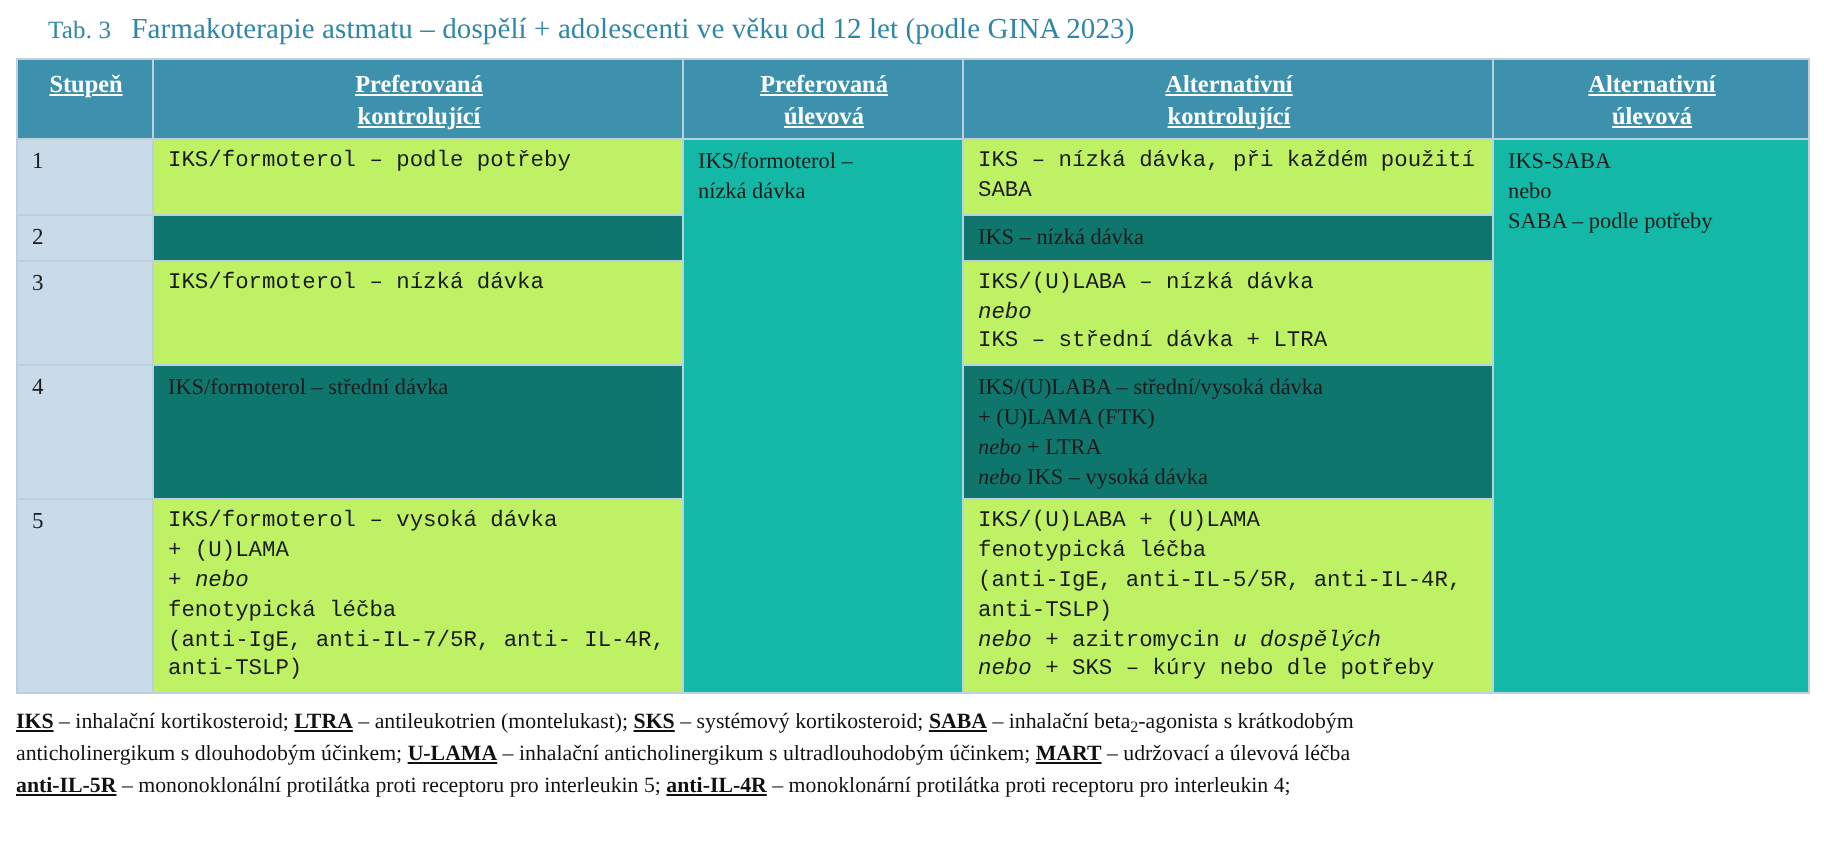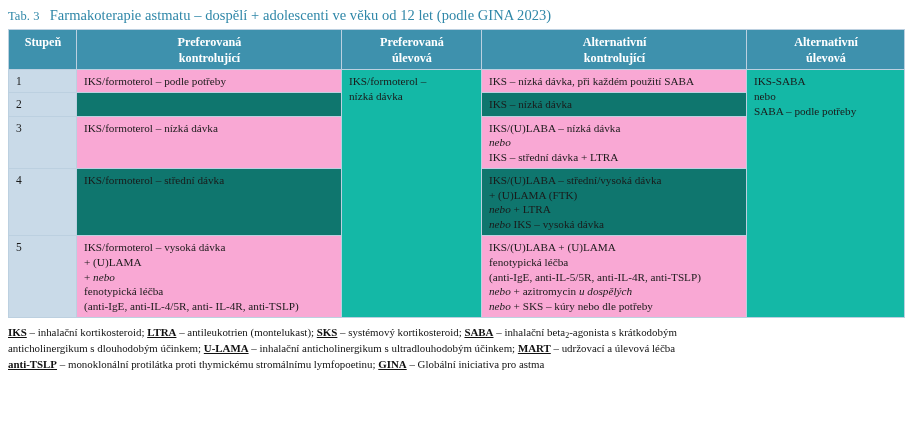--- a/index.html
+++ b/index.html
@@ -28,6 +28,7 @@
     align-items: baseline;
     padding: 7px 0 5px 8px;
     white-space: nowrap;
+    margin-left: 16px;
   }
   .caption-label {
     font-size: 12.5px;

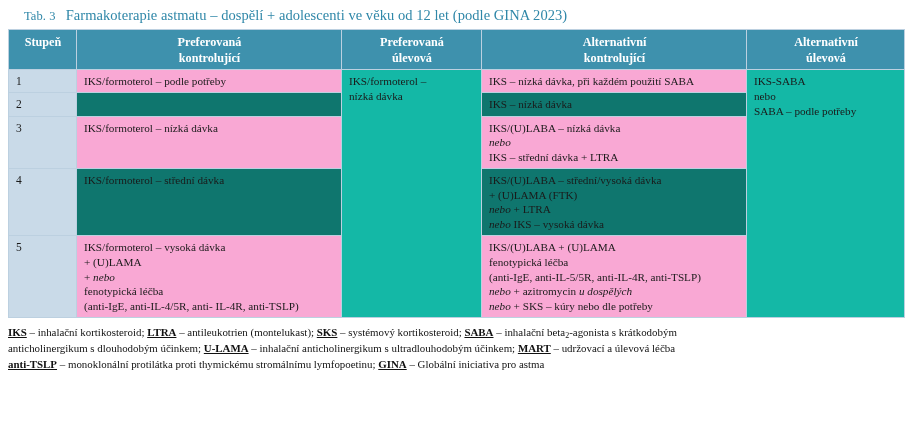--- a/index.html
+++ b/index.html
@@ -71,6 +71,7 @@
     padding: 6px 4px 7px 4px;
     border: 1px solid #7fb6c8;
     line-height: 1.25;
+    text-decoration: underline;
   }
   thead th.th-stupen { width: 68px; }
   thead th.th-prefkontr { width: 142px; }

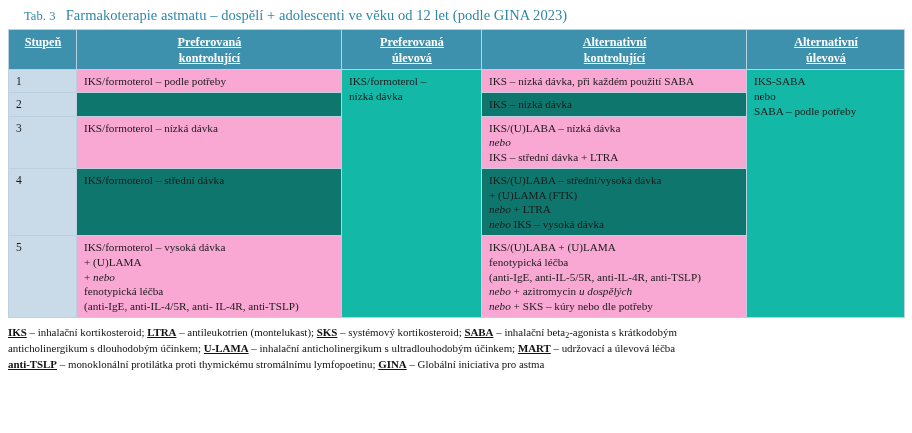--- a/index.html
+++ b/index.html
@@ -92,7 +92,7 @@
     font-size: 11.5px;
     padding-left: 8px;
   }
-  td.shade   { background: #f9a8d4; }
+  td.shade   { background: #bef264; font-family: Liberation Mono, monospace; }
   td.white   { background: #0f766e; }
   td.merged  { background: #14b8a6; }
 

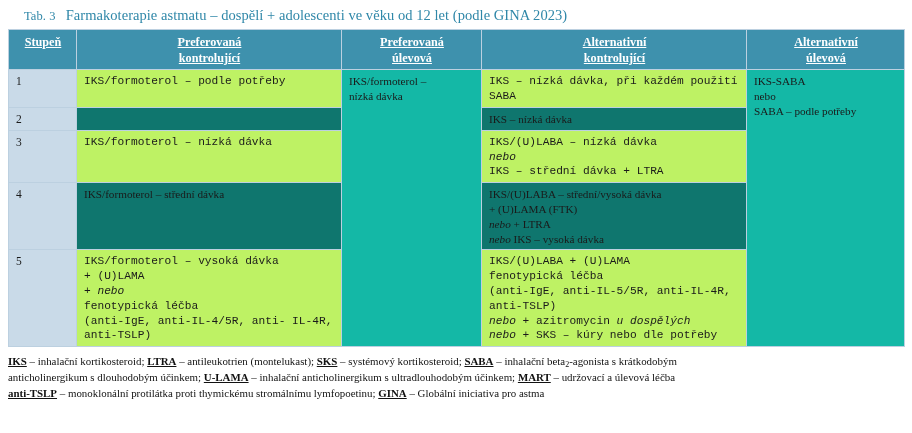--- a/index.html
+++ b/index.html
@@ -213,7 +213,7 @@
               <div>+ (U)LAMA</div>
               <div>+ <span class="ital">nebo</span></div>
               <div>fenotypická léčba</div>
-              <div>(anti-IgE, anti-IL-4/5R, anti- IL-4R, anti-TSLP)</div>
+              <div>(anti-IgE, anti-IL-7/5R, anti- IL-4R, anti-TSLP)</div>
             </td>
             <td class="shade">
               <div>IKS/(U)LABA + (U)LAMA</div>

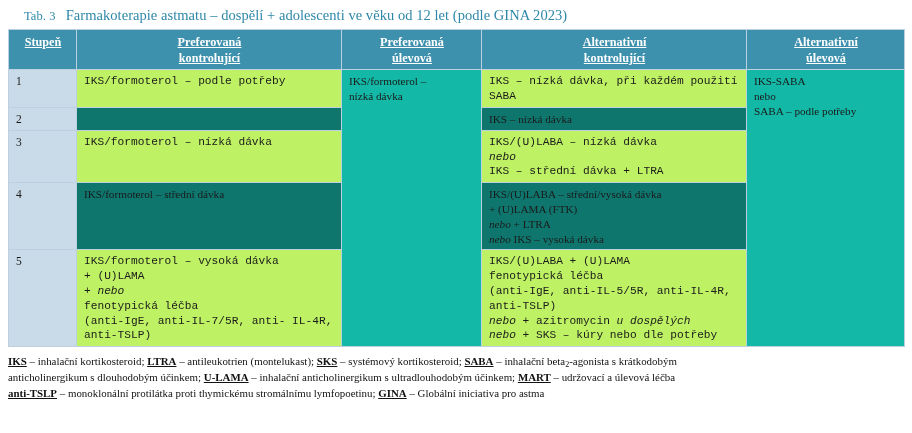--- a/index.html
+++ b/index.html
@@ -231,6 +231,7 @@
 
   <div><b>IKS</b> – inhalační kortikosteroid; <b>LTRA</b> – antileukotrien (montelukast); <b>SKS</b> – systémový kortikosteroid; <b>SABA</b> – inhalační beta<sub>2</sub>-agonista s krátkodobým</div>
       <div>anticholinergikum s dlouhodobým účinkem; <b>U-LAMA</b> – inhalační anticholinergikum s ultradlouhodobým účinkem; <b>MART</b> – udržovací a úlevová léčba</div>
+      <div><b>anti-IL-5R</b> – mononoklonální protilátka proti receptoru pro interleukin 5; <b>anti-IL-4R</b> – monoklonární protilátka proti receptoru pro interleukin 4;</div>
       <div><b>anti-TSLP</b> – monoklonální protilátka proti thymickému stromálnímu lymfopoetinu; <b>GINA</b> – Globální iniciativa pro astma</div>
     </div>
 

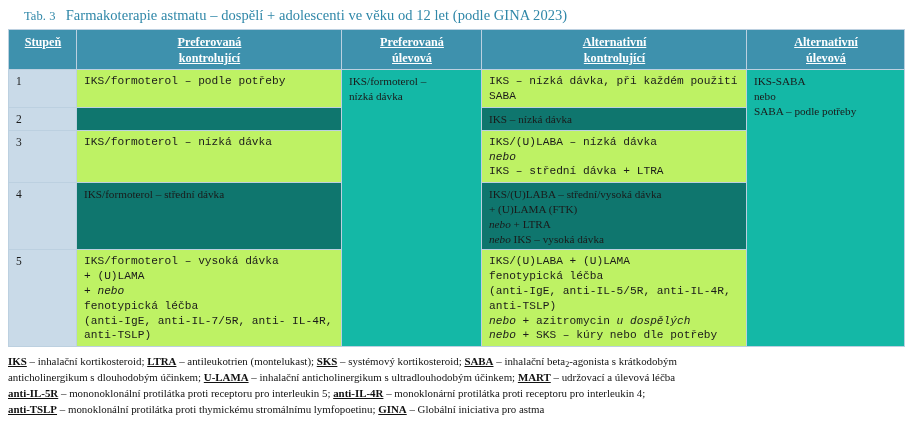--- a/index.html
+++ b/index.html
@@ -232,7 +232,6 @@
   <div><b>IKS</b> – inhalační kortikosteroid; <b>LTRA</b> – antileukotrien (montelukast); <b>SKS</b> – systémový kortikosteroid; <b>SABA</b> – inhalační beta<sub>2</sub>-agonista s krátkodobým</div>
       <div>anticholinergikum s dlouhodobým účinkem; <b>U-LAMA</b> – inhalační anticholinergikum s ultradlouhodobým účinkem; <b>MART</b> – udržovací a úlevová léčba</div>
       <div><b>anti-IL-5R</b> – mononoklonální protilátka proti receptoru pro interleukin 5; <b>anti-IL-4R</b> – monoklonární protilátka proti receptoru pro interleukin 4;</div>
-      <div><b>anti-TSLP</b> – monoklonální protilátka proti thymickému stromálnímu lymfopoetinu; <b>GINA</b> – Globální iniciativa pro astma</div>
     </div>
 
 </div>

